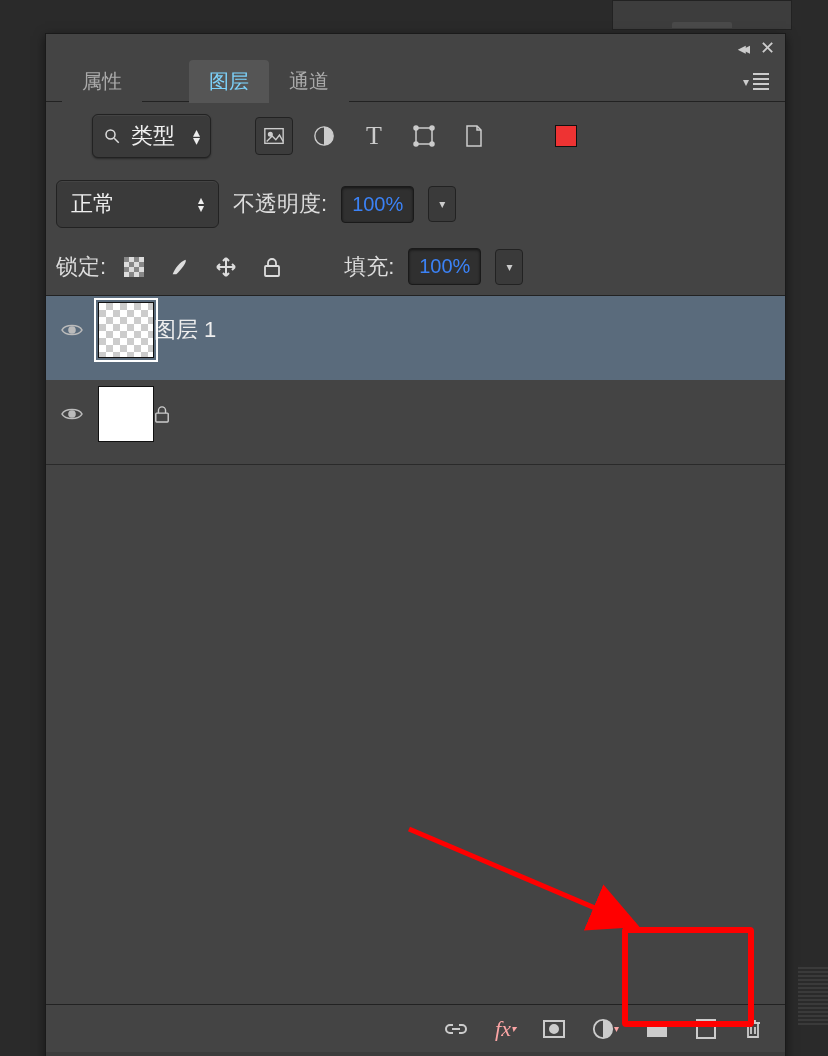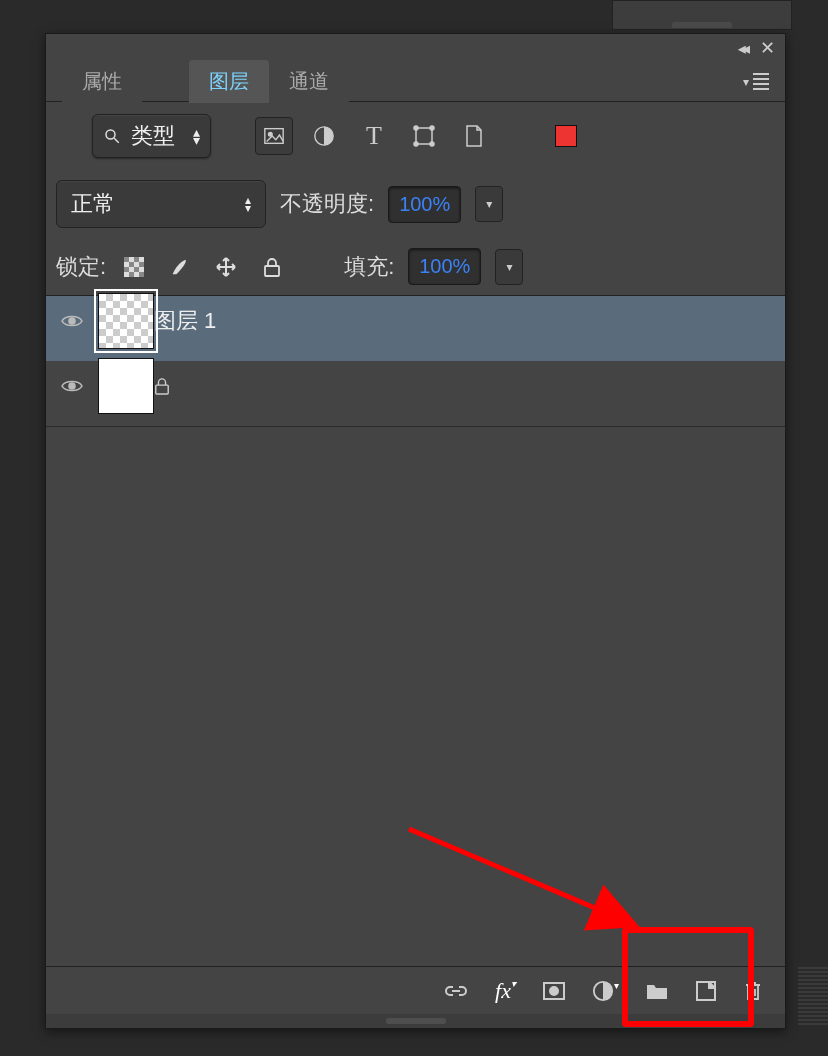--- a/index.html
+++ b/index.html
@@ -162,7 +162,7 @@
     border: 1px solid #222;
     border-radius: 6px;
     padding: 8px 14px;
-    width: 210px;
+    width: 163px;
     color: #eee;
     font-size: 22px;
     box-shadow: 0 1px 0 rgba(255,255,255,0.05) inset;

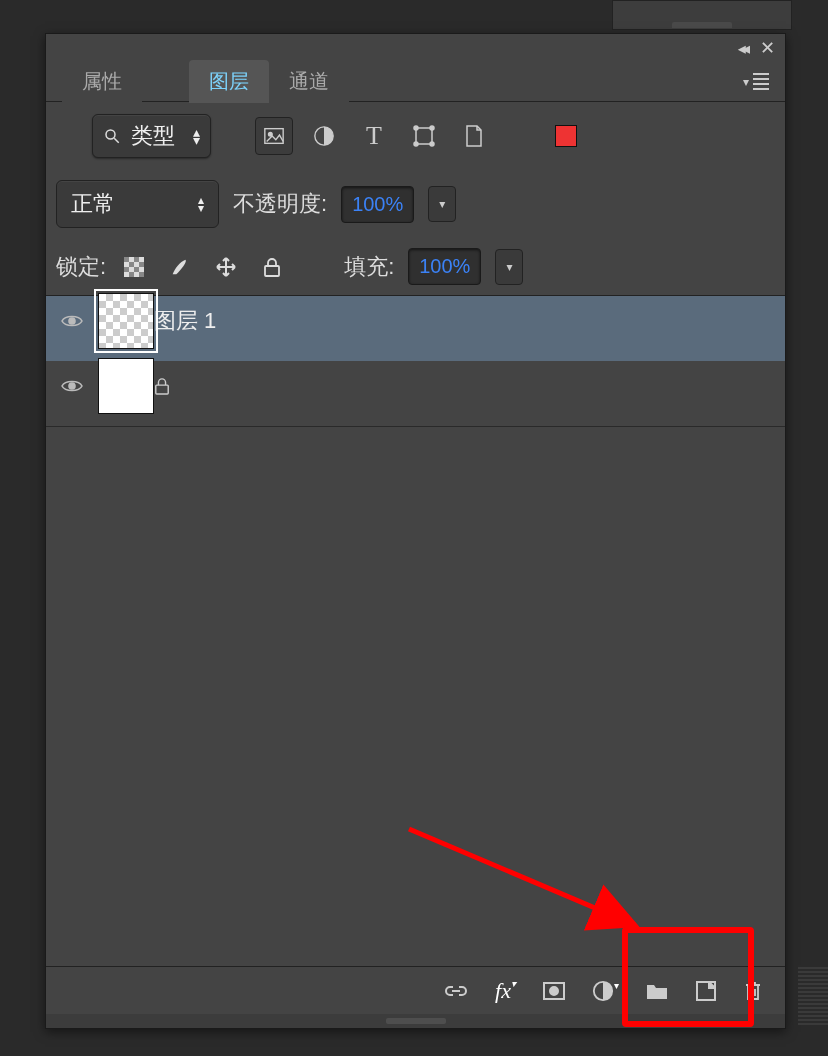--- a/index.html
+++ b/index.html
@@ -222,7 +222,7 @@
     display: flex;
     align-items: center;
     padding: 6px 10px 22px 0;
-    height: 65px;
+    height: 84px;
   }
   .layer-row.selected {
     background: #5a6b7c;

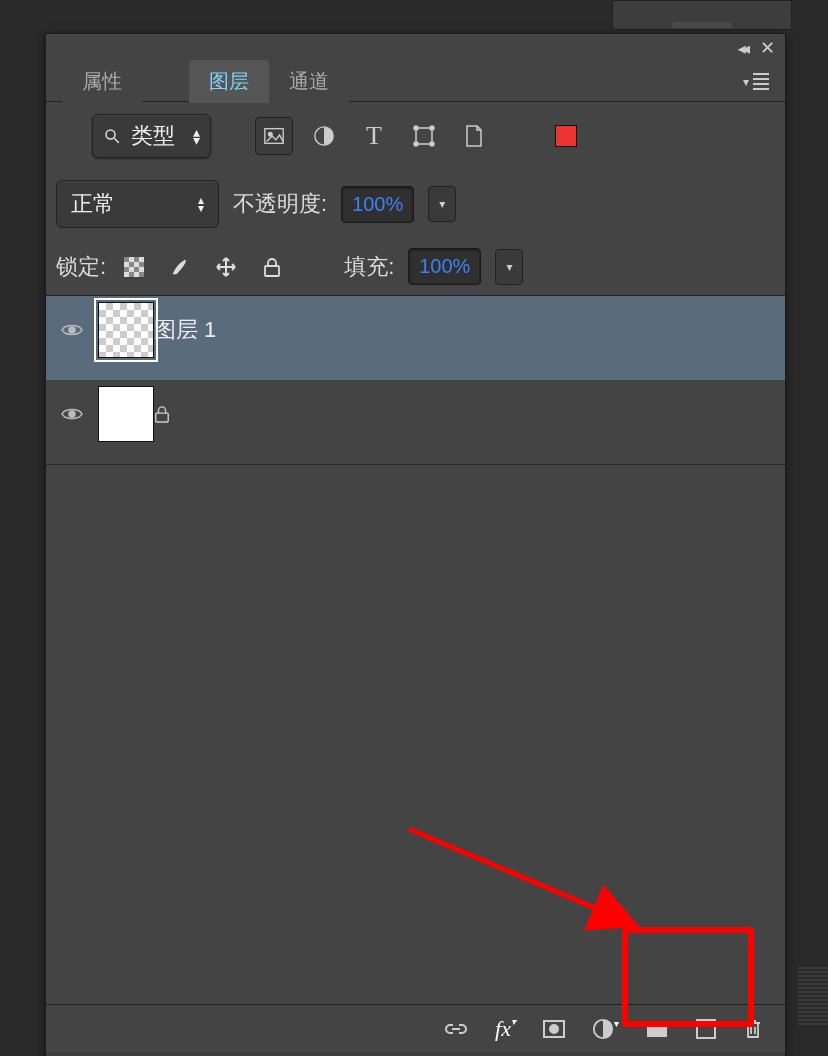--- a/index.html
+++ b/index.html
@@ -293,11 +293,11 @@
     padding-right: 22px;
   }
   .bb-icon {
-    color: #ffffff;
+    color: #fca5a5;
     font-size: 22px;
     cursor: pointer;
     display: flex;
-    align-items: flex-start;
+    align-items: center;
     justify-content: center;
   }
 

